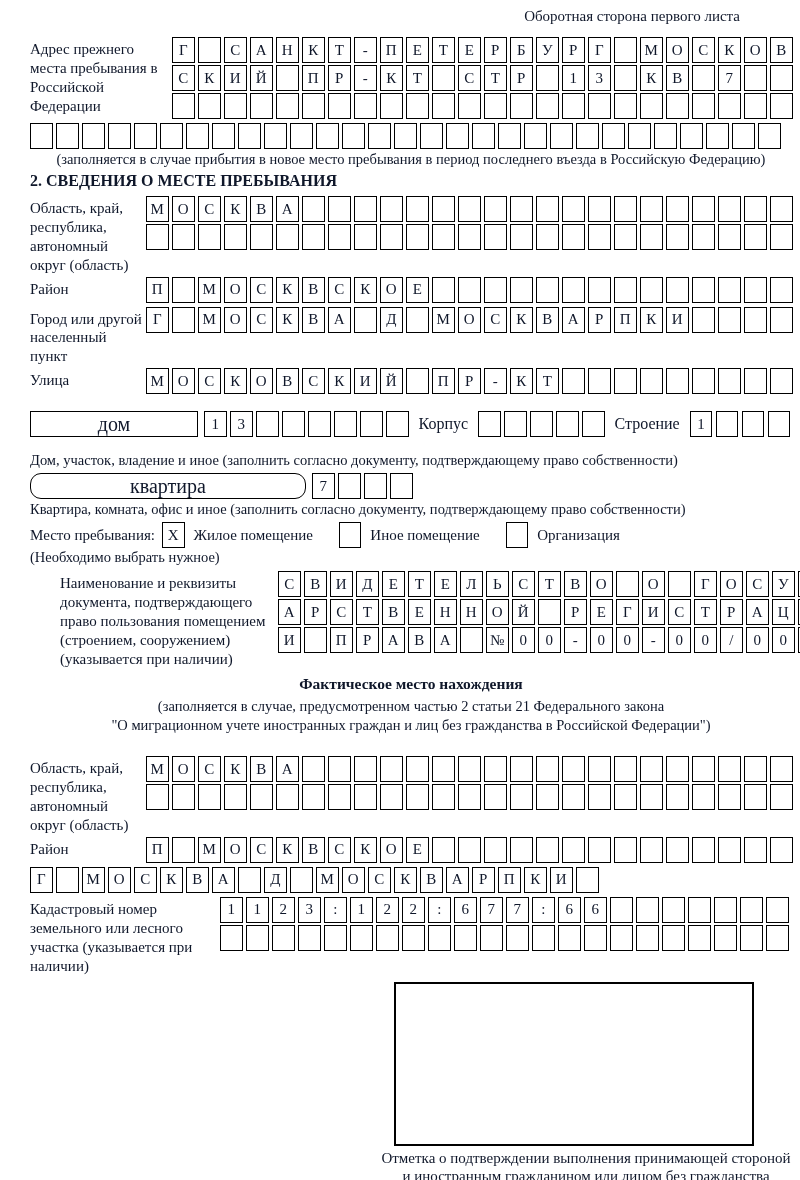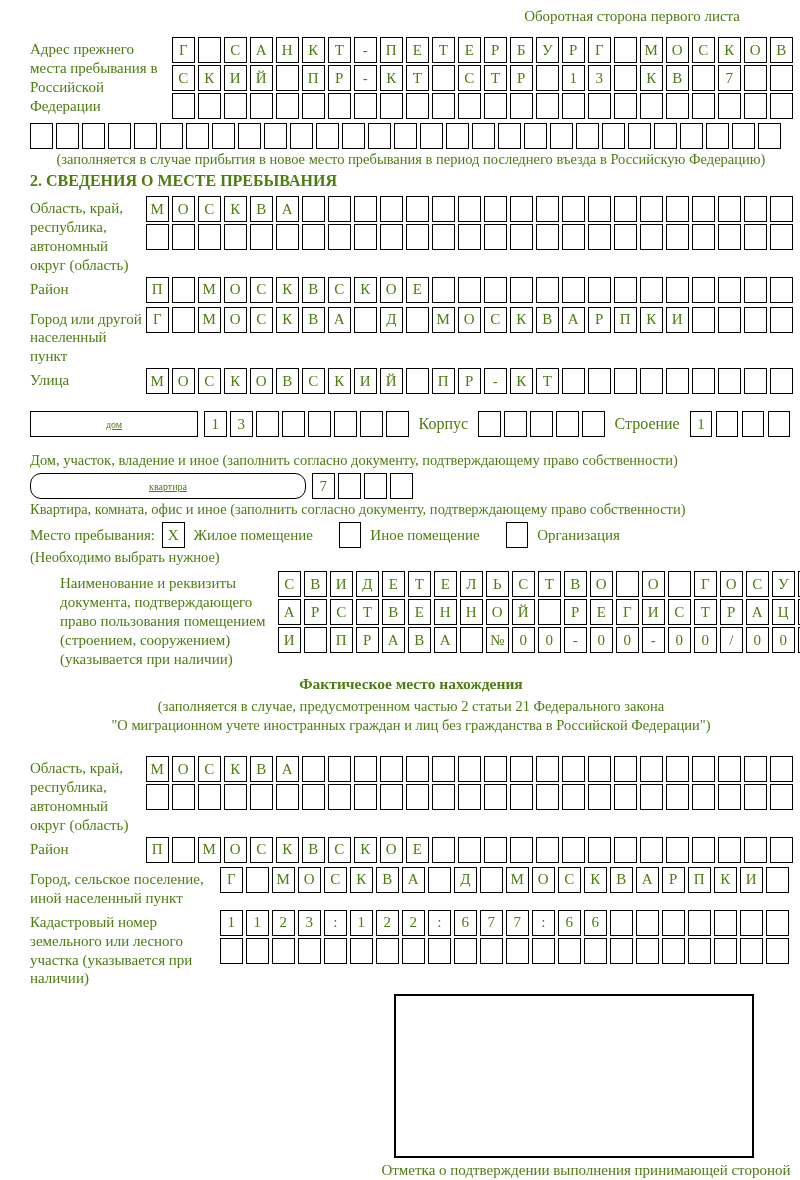--- a/index.html
+++ b/index.html
@@ -3,7 +3,7 @@
 <meta charset="utf-8">
 <style>
   html,body{margin:0;padding:0;background:#fff;}
-  .page{width:800px;height:1180px;box-sizing:border-box;background:#fff;color:#4d7c0f;
+  .page{width:800px;height:1180px;box-sizing:border-box;background:#fff;color:#0f172a;
         font-family:"Liberation Serif",serif;padding:8px 8px 0 30px;overflow:hidden;position:relative;}
   .top-note{font-size:15px;text-align:right;padding-right:52px;margin-bottom:12px;}
   .field{display:flex;align-items:flex-start;margin-bottom:2px;}

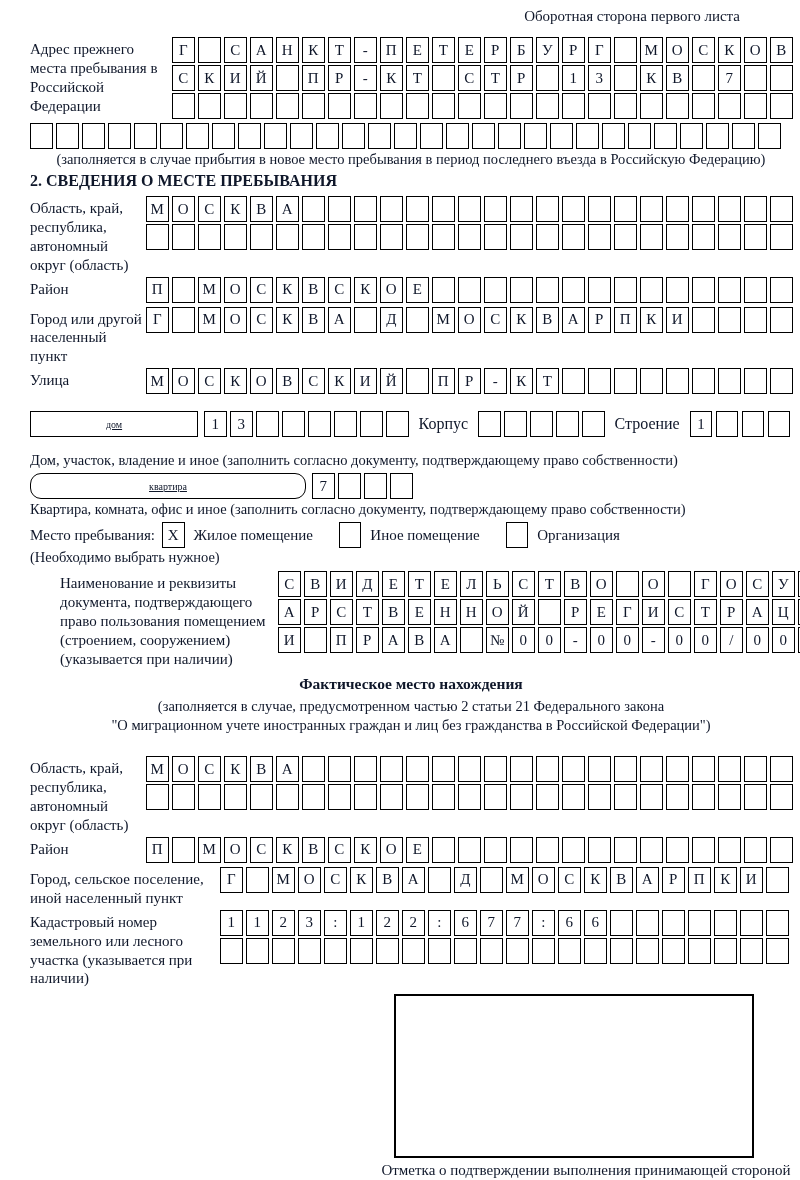--- a/index.html
+++ b/index.html
@@ -20,7 +20,7 @@
   .inline-row{display:flex;align-items:center;gap:6px;margin-bottom:2px;}
   .inline-row .grid-row{margin-bottom:0;}
   .wbox{border:1.7px solid #000;height:26px;box-sizing:border-box;display:flex;align-items:center;
-        justify-content:center;font-size:10px;flex:none;background:#fff;text-decoration:underline;}
+        justify-content:center;font-size:20px;flex:none;background:#fff;}
   .dom{width:168px;} .kvartira{width:276px;border-radius:11px;}
   .inl-lbl{font-size:16px;margin:17px 4px;}
   .stay-row{display:flex;align-items:center;font-size:15px;margin:3px 0 1px 0;}

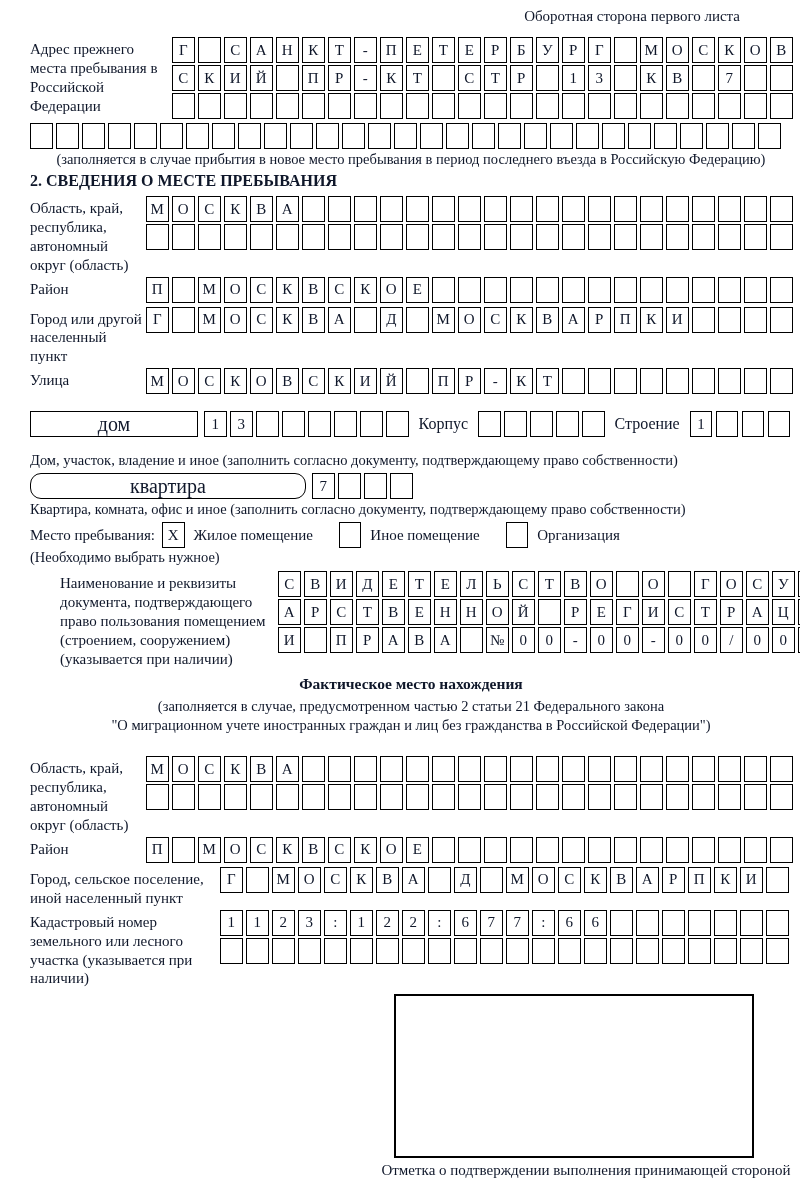--- a/index.html
+++ b/index.html
@@ -535,7 +535,6 @@
   </div>
 
   <div class="field">
-    <div class="lbl w190">Город, сельское поселение, иной населенный пункт</div>
     <div class="grid-row">
         <span class="cell">Г</span>
         <span class="cell"></span>

